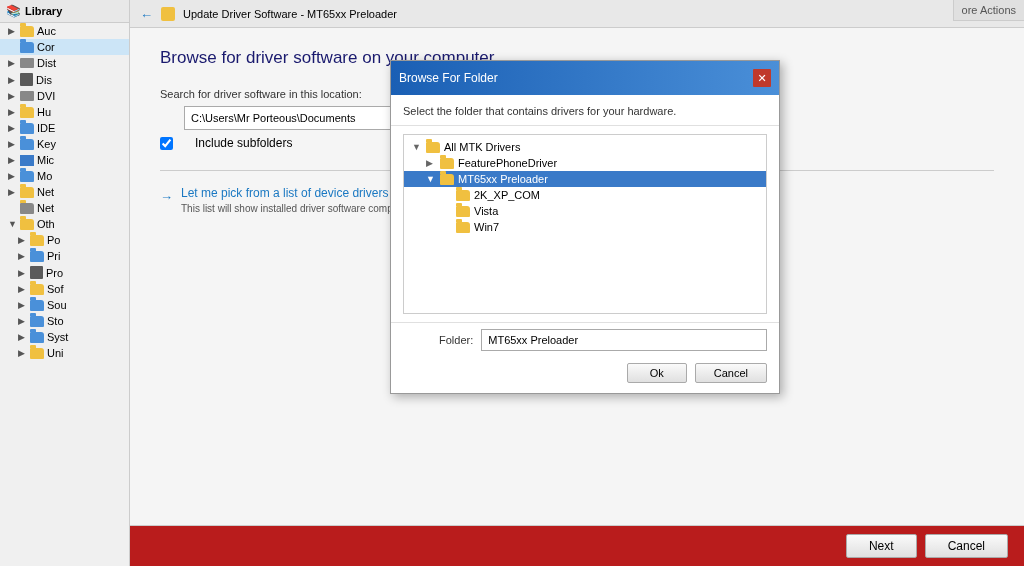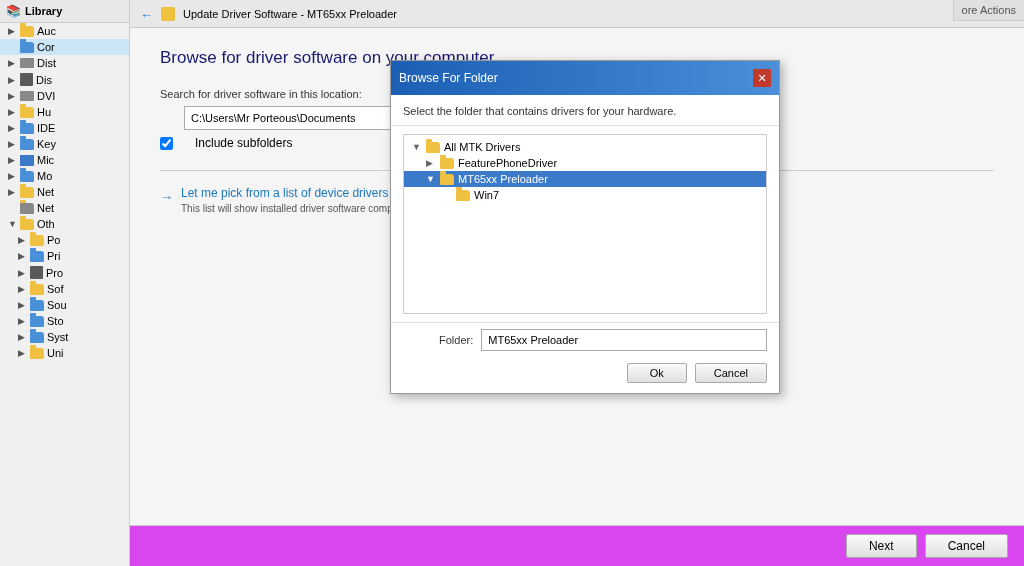--- a/index.html
+++ b/index.html
@@ -521,6 +521,12 @@
         <span>MT65xx Preloader</span>
       </div>
 
+      <div class="tree-item">
+        <span class="tree-indent" style="width:34px;"></span>
+        <span class="tree-arrow"></span>
+        <div class="folder-icon" style="margin-right:4px;"></div>
+        <span>2K_XP_COM</span>
+      </div>
 
 
       <div class="tree-item">

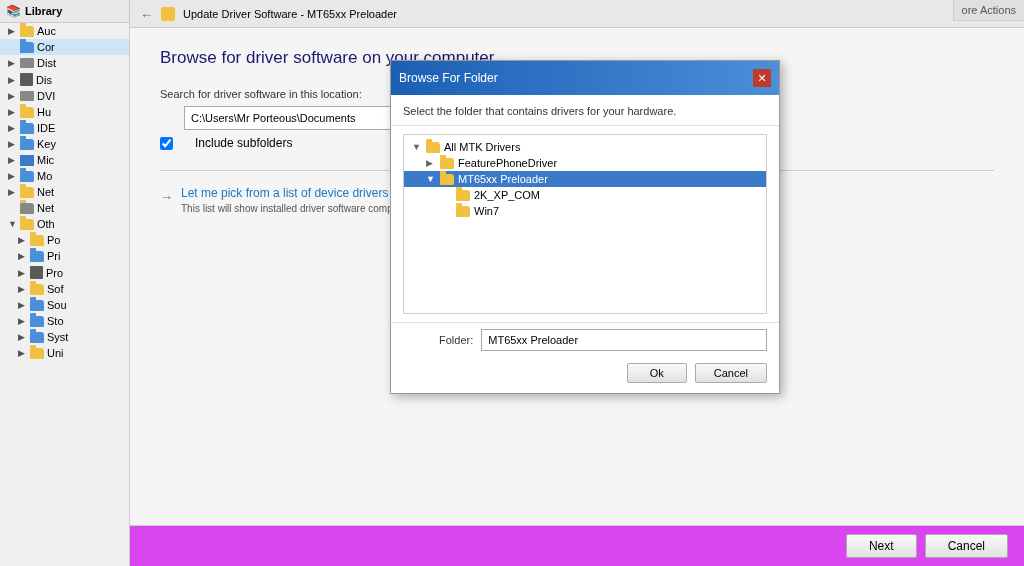--- a/index.html
+++ b/index.html
@@ -528,6 +528,12 @@
         <span>2K_XP_COM</span>
       </div>
 
+      <div class="tree-item">
+        <span class="tree-indent" style="width:34px;"></span>
+        <span class="tree-arrow"></span>
+        <div class="folder-icon" style="margin-right:4px;"></div>
+        <span>Vista</span>
+      </div>
 
       <div class="tree-item">
         <span class="tree-indent" style="width:34px;"></span>

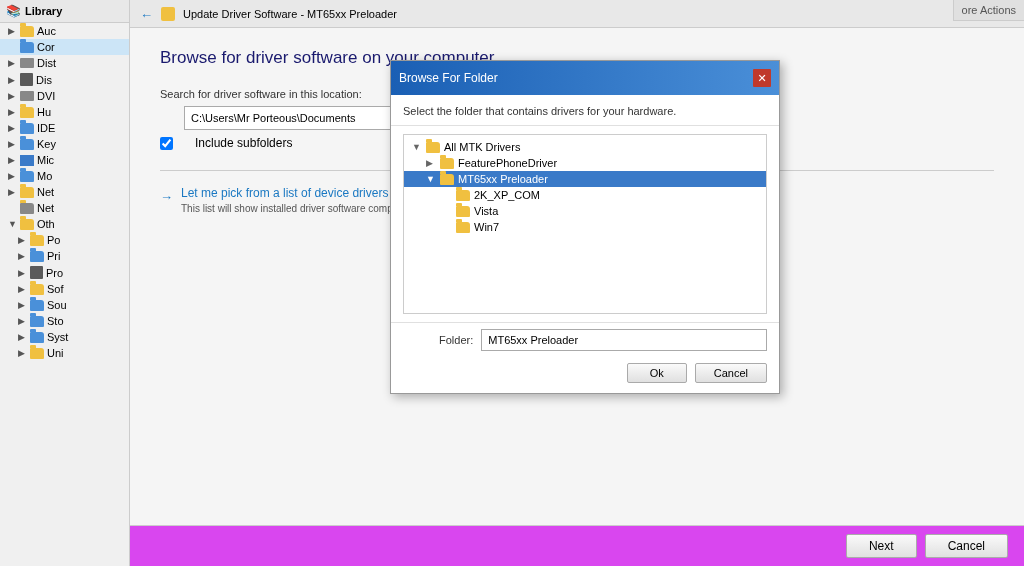--- a/index.html
+++ b/index.html
@@ -209,7 +209,7 @@
       gap: 8px;
       padding: 8px 16px;
       border-top: 1px solid #ccc;
-      background: #d946ef;
+      background: #b91c1c;
     }
     .btn-standard {
       border: 1px solid #aaa;

